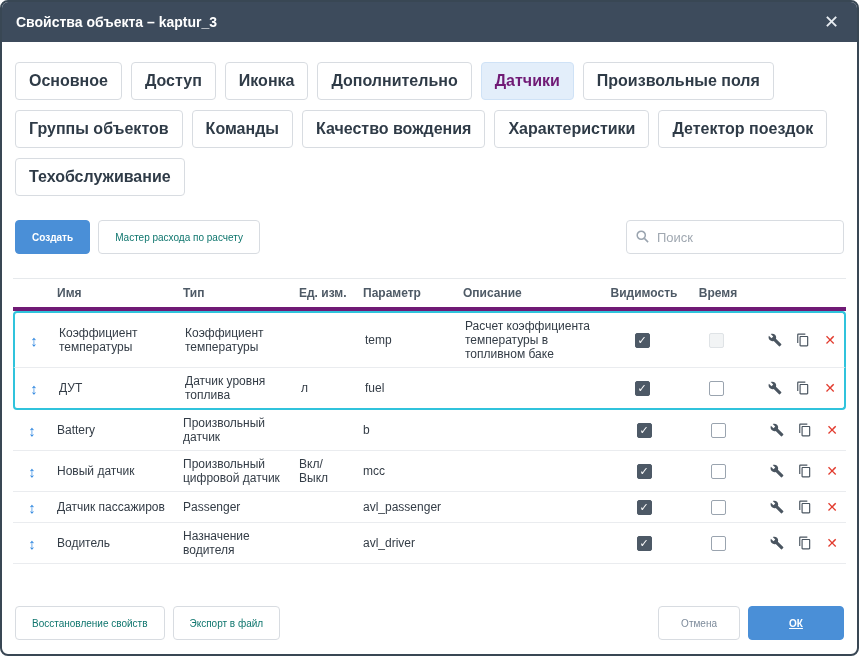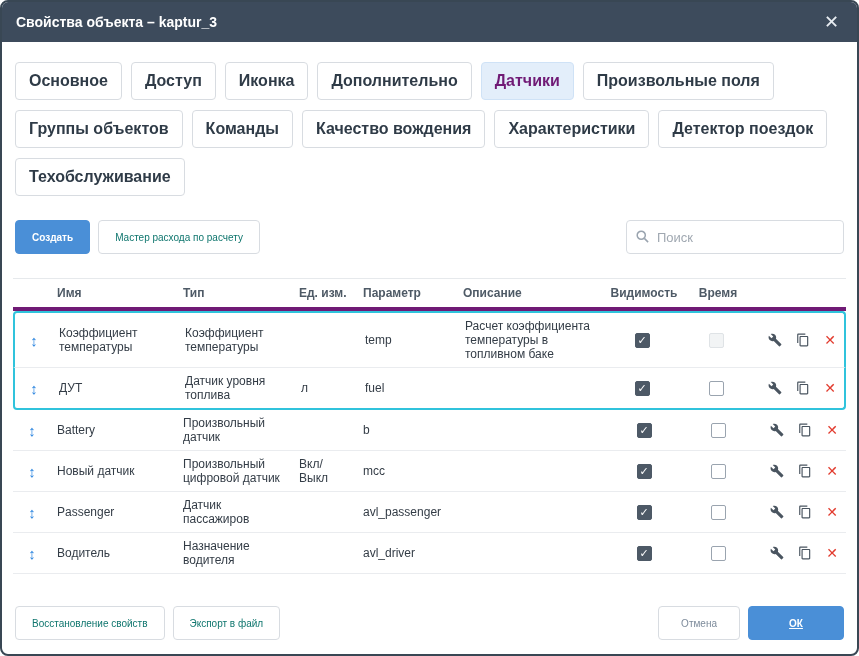--- a/index.html
+++ b/index.html
@@ -314,8 +314,8 @@
     <div class="cell center">
             <span class="drag">↕</span>
           </div>
+    <div class="cell">Датчик пассажиров</div>
     <div class="cell">Passenger</div>
-    <div class="cell">Датчик пассажиров</div>
     <div class="cell"></div>
     <div class="cell">avl_passenger</div>
     <div class="cell"></div>

